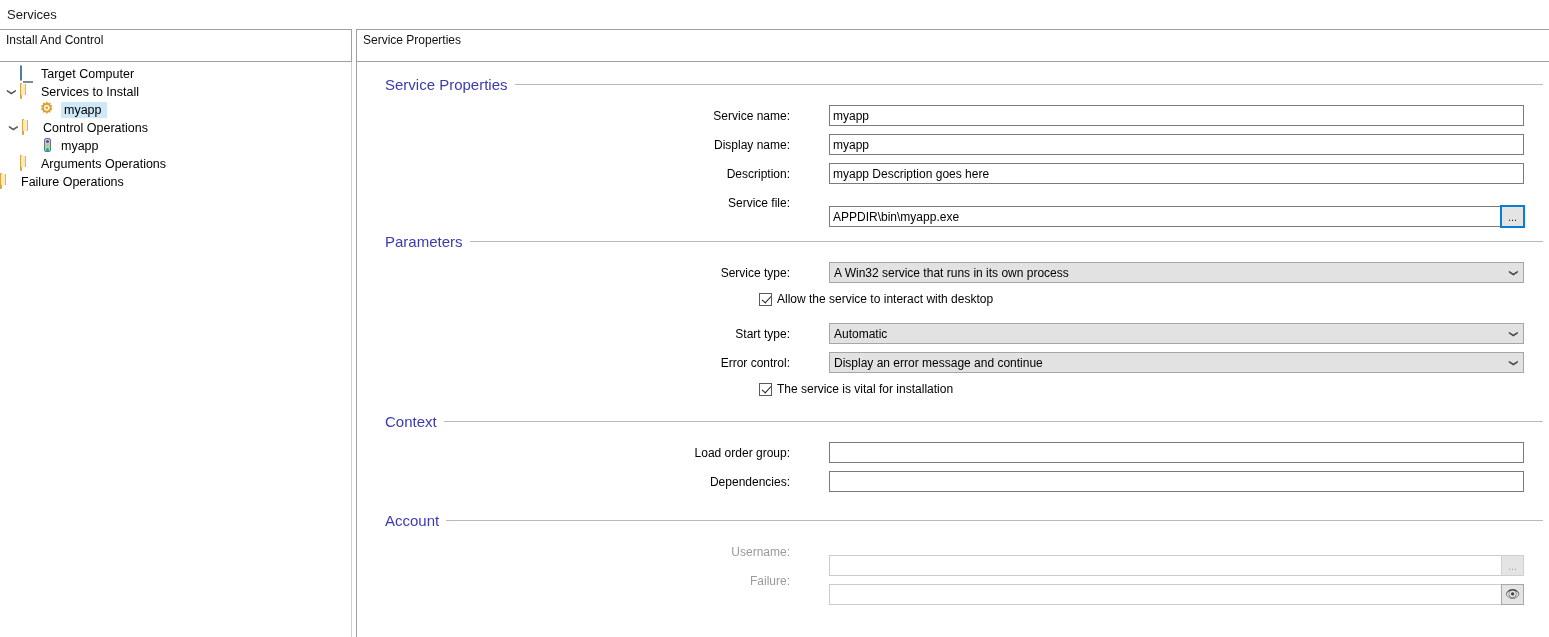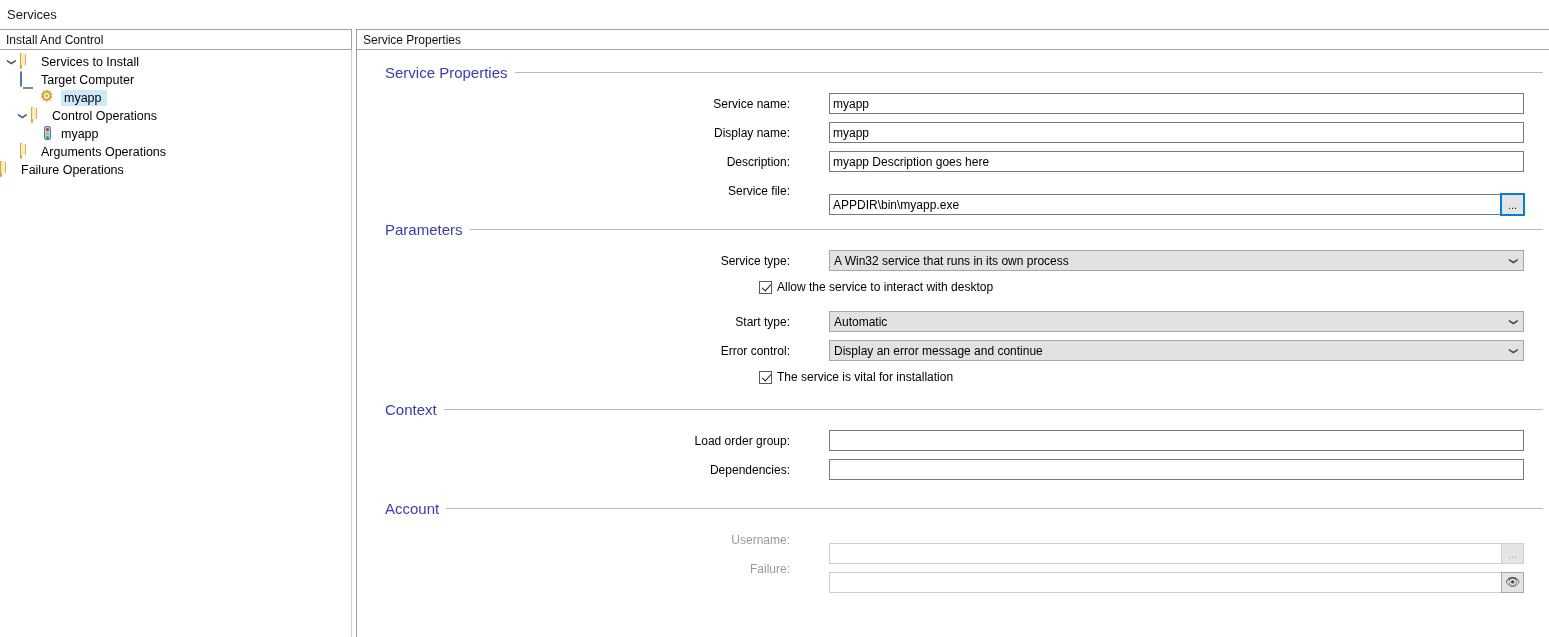--- a/index.html
+++ b/index.html
@@ -39,7 +39,7 @@
     background: #ffffff;
   }
   .panel-header {
-    height: 21px;
+    height: 33px;
     line-height: 20px;
     padding-left: 6px;
     font-size: 12px;

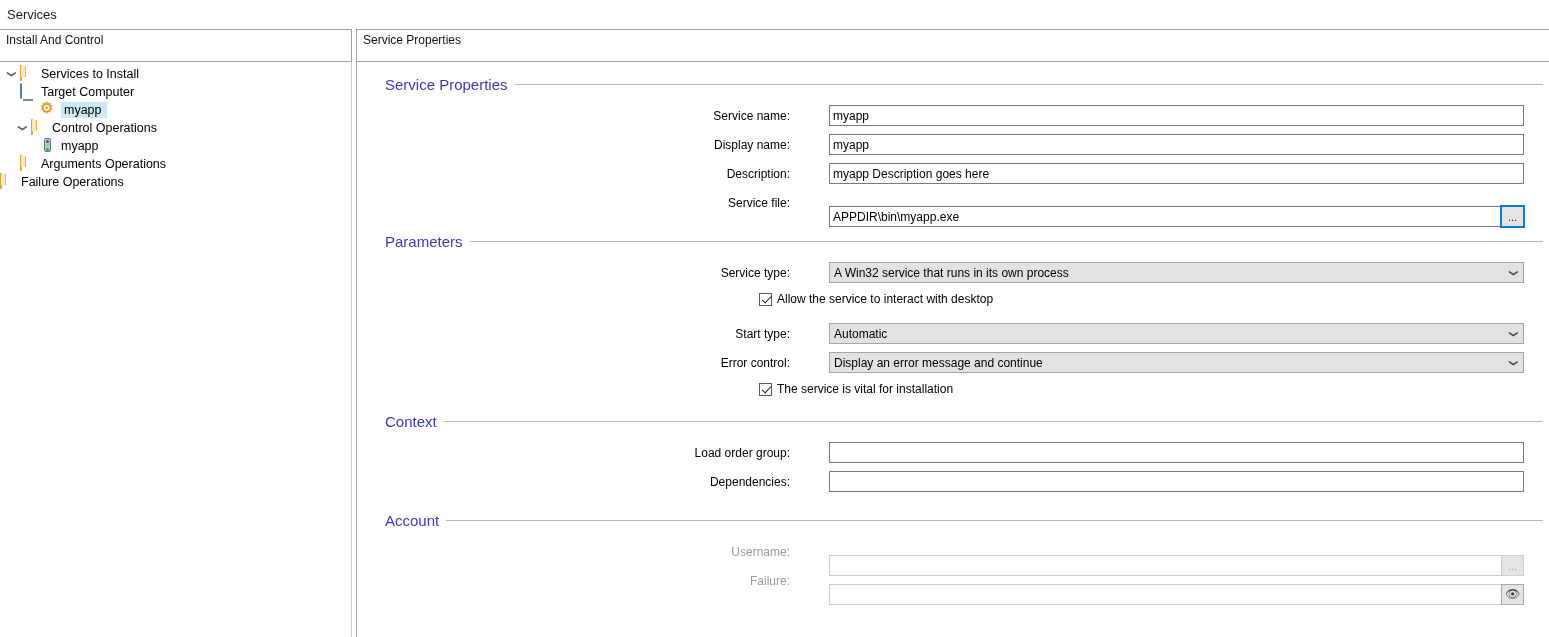--- a/index.html
+++ b/index.html
@@ -334,15 +334,15 @@
     <div id="tree">
 
       <div class="tree-row" style="padding-left:3px;">
+        <span class="tw-spacer"></span>
+        <span class="ticon"><span class="ico-monitor"></span></span>
+        <span class="tlabel">Target Computer</span>
+      </div>
+
+      <div class="tree-row" style="padding-left:3px;">
         <span class="twisty" style="display: inline-block; transform: rotate(90deg);">❯</span>
         <span class="ticon"><span class="ico-folder"></span></span>
         <span class="tlabel">Services to Install</span>
-      </div>
-
-      <div class="tree-row" style="padding-left:3px;">
-        <span class="tw-spacer"></span>
-        <span class="ticon"><span class="ico-monitor"></span></span>
-        <span class="tlabel">Target Computer</span>
       </div>
 
       <div class="tree-row selected" style="padding-left:23px;">

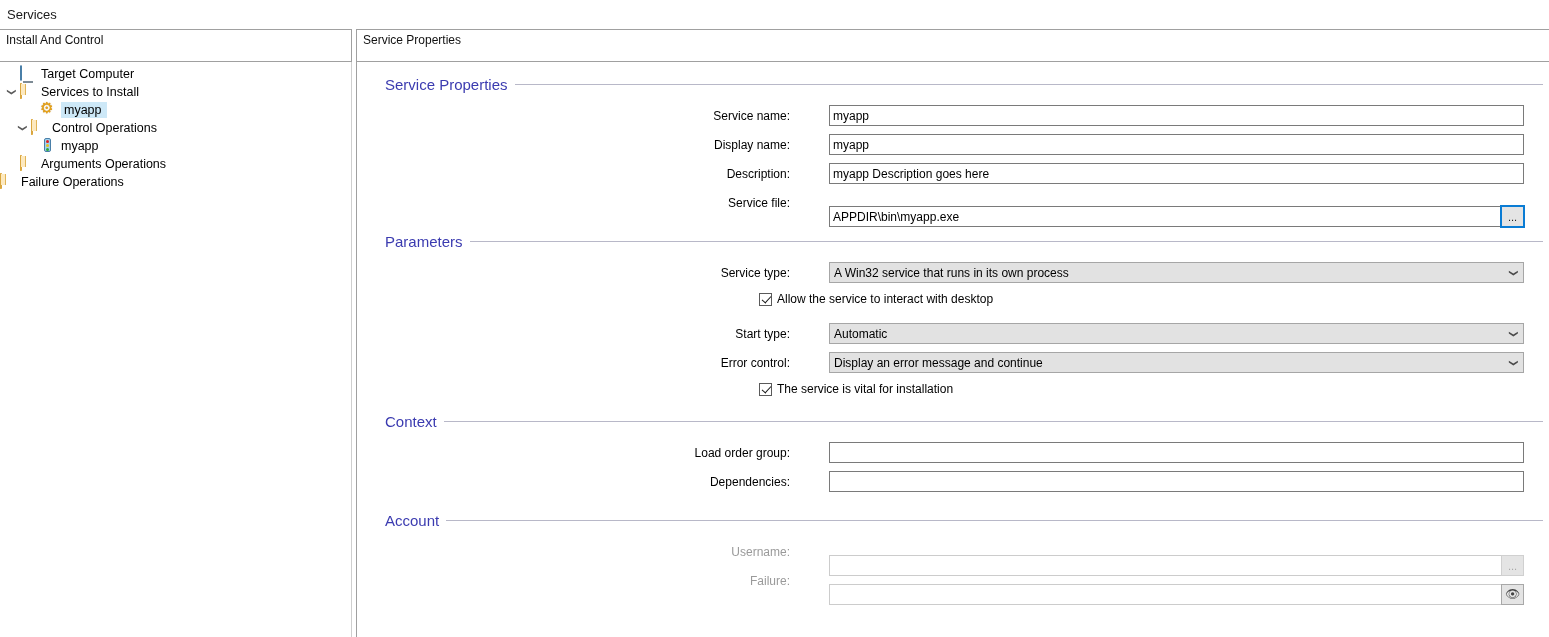--- a/index.html
+++ b/index.html
@@ -351,7 +351,7 @@
         <span class="tlabel">myapp</span>
       </div>
 
-      <div class="tree-row" style="padding-left:14px;">
+      <div class="tree-row" style="padding-left:5px;">
         <span class="twisty" style="display: inline-block; transform: rotate(90deg);">❯</span>
         <span class="ticon"><span class="ico-folder"></span></span>
         <span class="tlabel">Control Operations</span>

